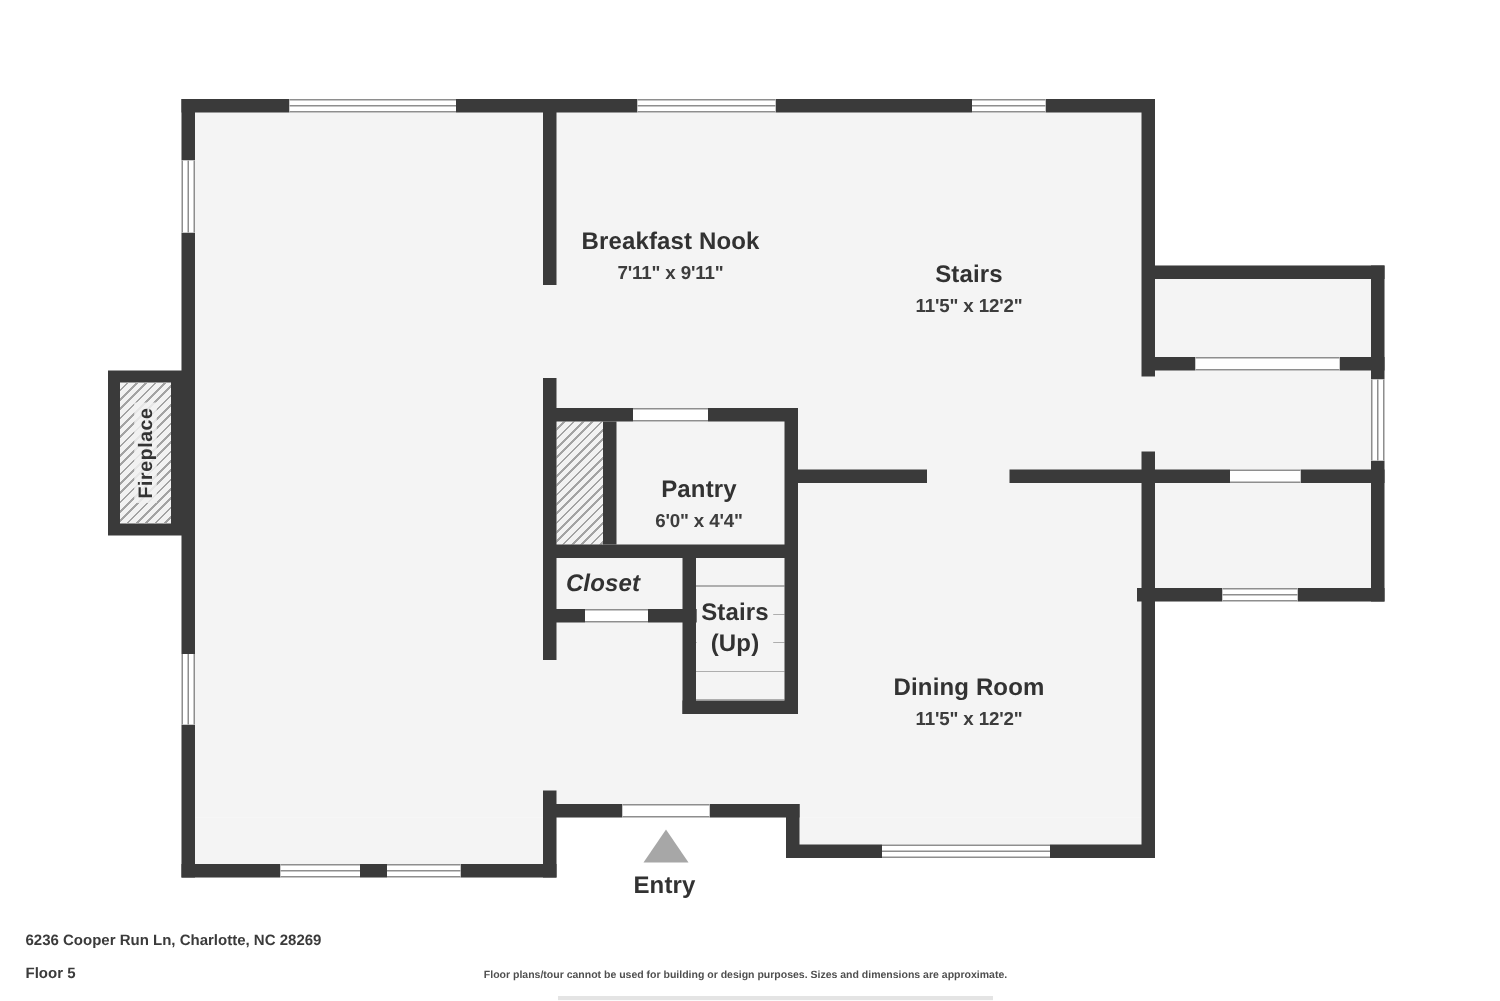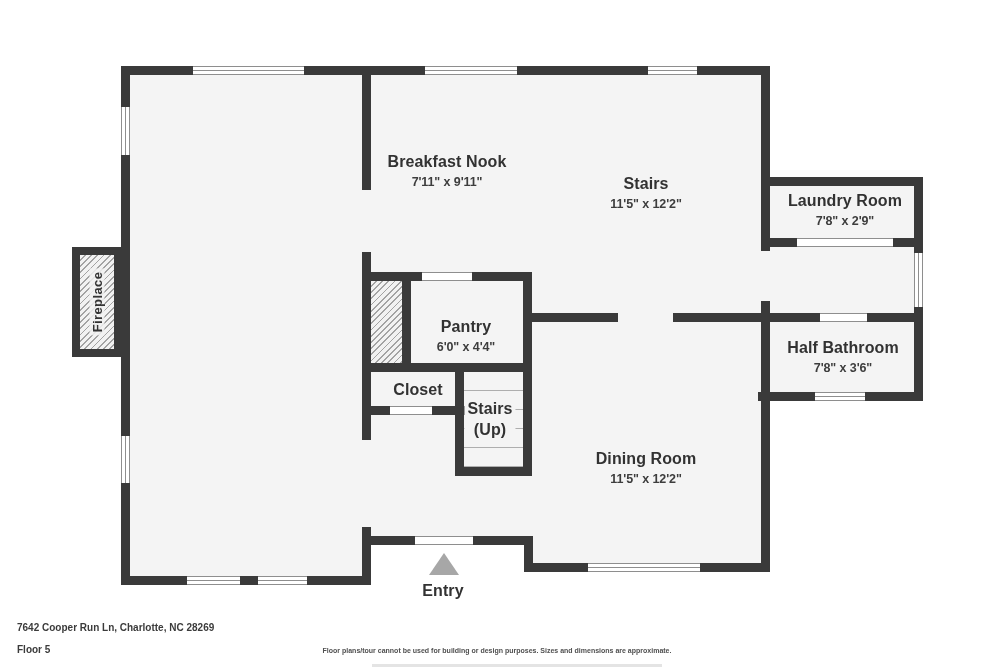--- a/index.html
+++ b/index.html
@@ -121,10 +121,6 @@
         <span>Stairs</span>
         <span class="room-dims">11'5" x 12'2"</span>
       </div>
-      <div class="room-label" style="left: 845px; top: 190px;">
-        <span>Laundry Room</span>
-        <span class="room-dims">7'8" x 2'9"</span>
-      </div>
       <div class="room-label" style="left: 466px; top: 316px;">
         <span>Pantry</span>
         <span class="room-dims">6'0" x 4'4"</span>

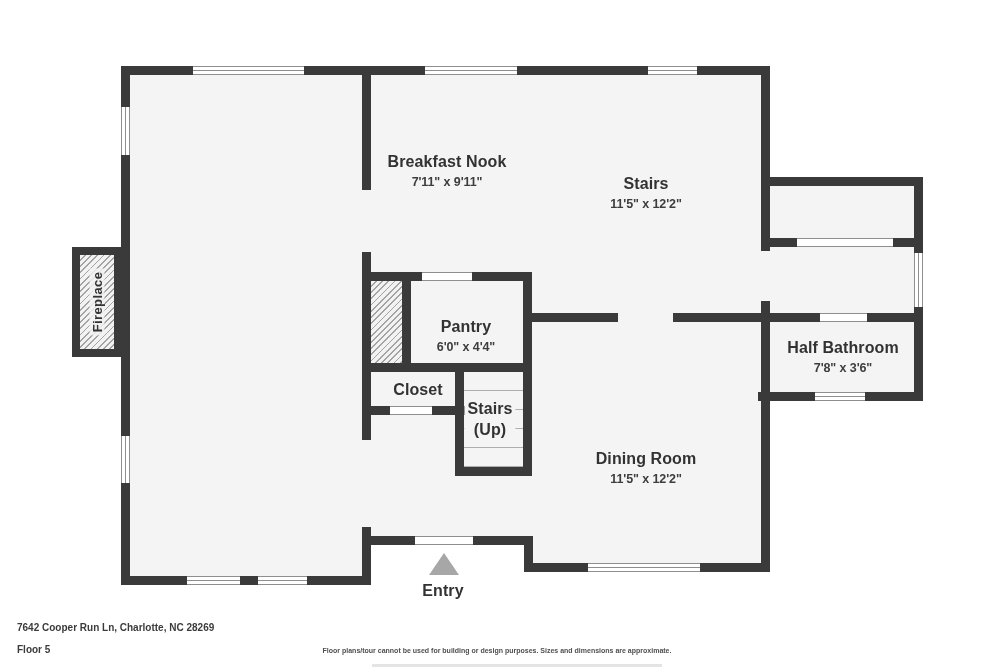--- a/index.html
+++ b/index.html
@@ -125,10 +125,6 @@
         <span>Pantry</span>
         <span class="room-dims">6'0" x 4'4"</span>
       </div>
-      <div class="room-label" style="left: 843px; top: 337px;">
-        <span>Half Bathroom</span>
-        <span class="room-dims">7'8" x 3'6"</span>
-      </div>
       <div class="room-label" style="left: 418px; top: 379px;">
         <span>Closet</span>
       </div>

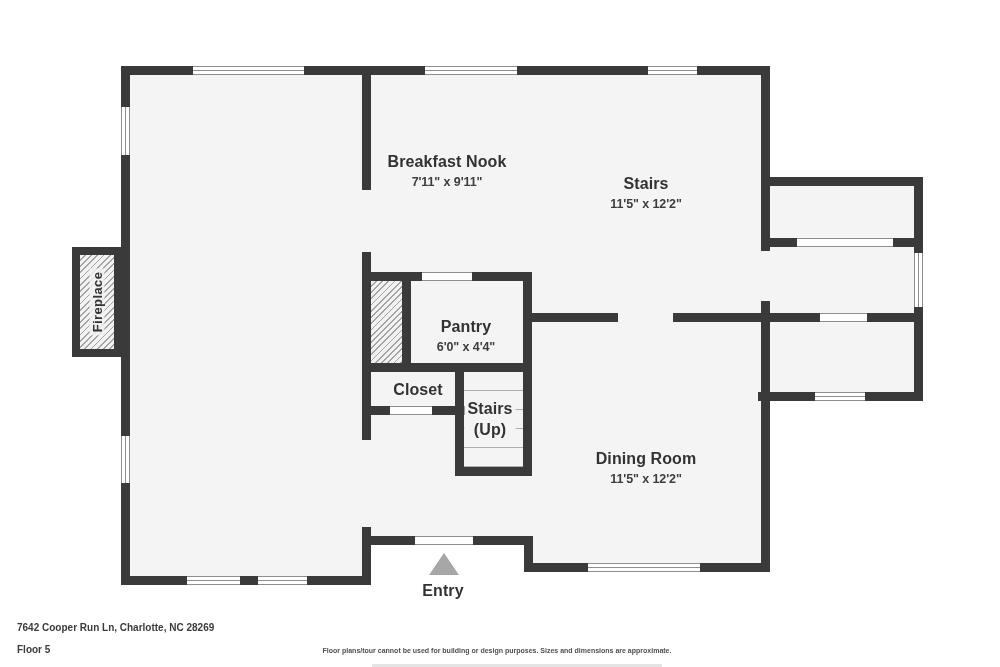--- a/index.html
+++ b/index.html
@@ -125,7 +125,7 @@
         <span>Pantry</span>
         <span class="room-dims">6'0" x 4'4"</span>
       </div>
-      <div class="room-label" style="left: 418px; top: 379px;">
+      <div class="room-label" style="left: 402px; top: 379px; font-style: italic;">
         <span>Closet</span>
       </div>
       <div class="room-label masked" style="left: 490px; top: 398px;">

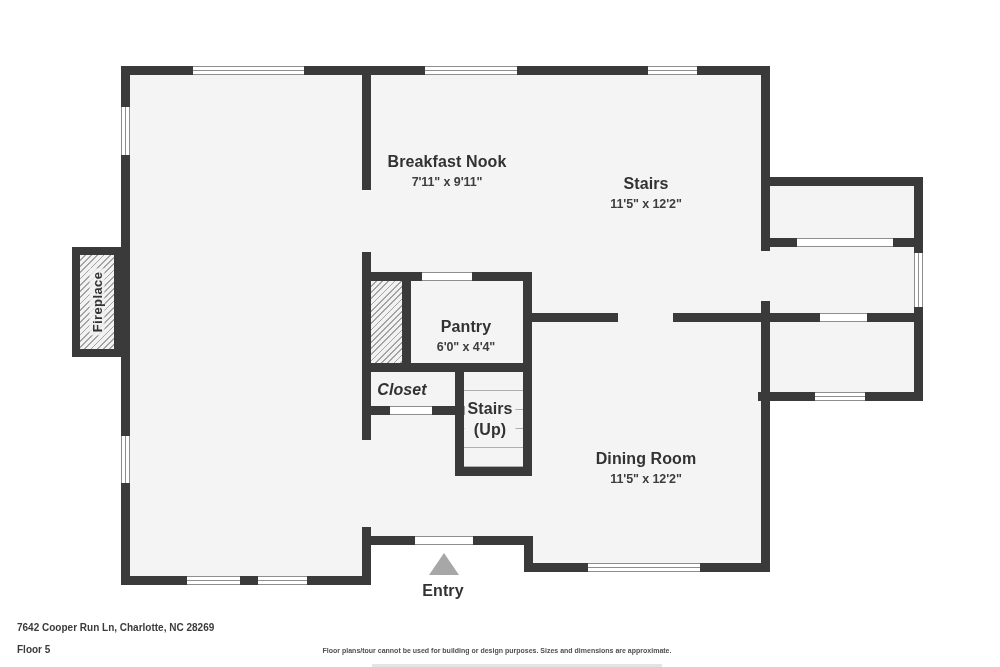--- a/index.html
+++ b/index.html
@@ -141,7 +141,7 @@
         <span>Entry</span>
       </div>
     </div>
-  <div class="footer-address">7642 Cooper Run Ln, Charlotte, NC 28269</div>
+  <div class="footer-address">6236 Cooper Run Ln, Charlotte, NC 28269</div>
   <div class="footer-floor">Floor 5</div>
   <div class="footer-disclaimer">Floor plans/tour cannot be used for building or design purposes. Sizes and dimensions are approximate.</div>
   <div class="footer-cutoff"></div>

